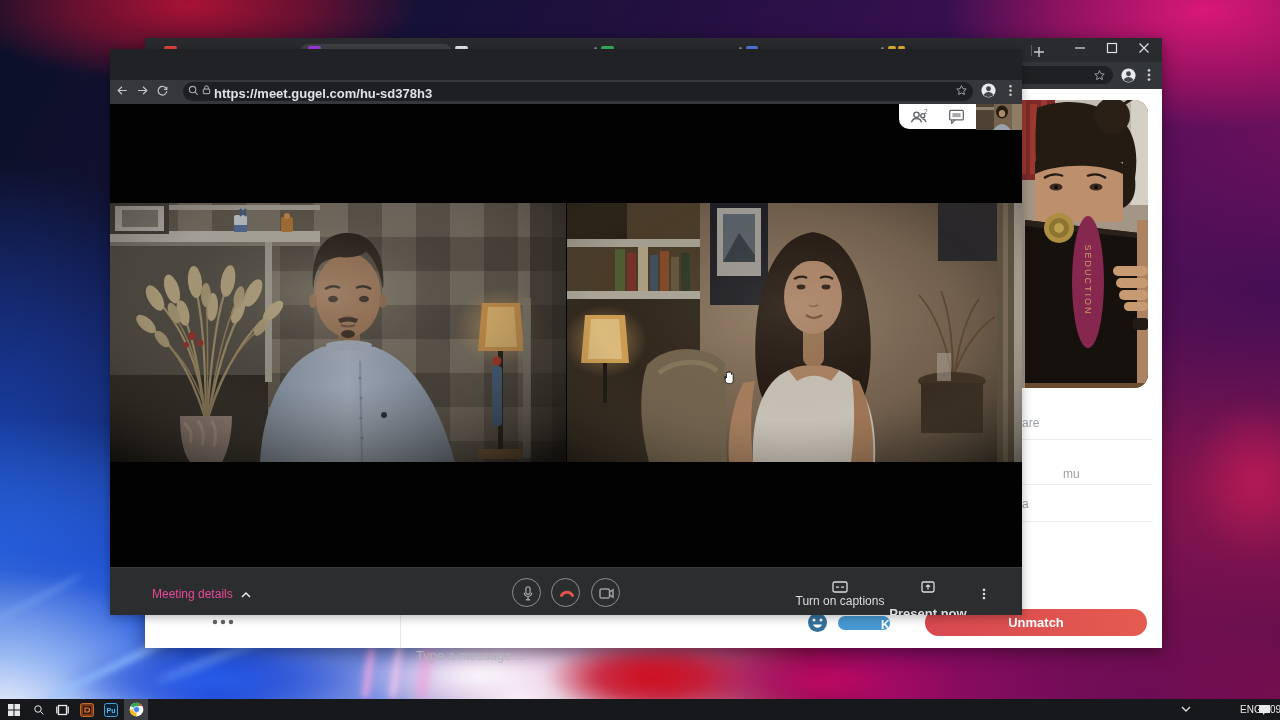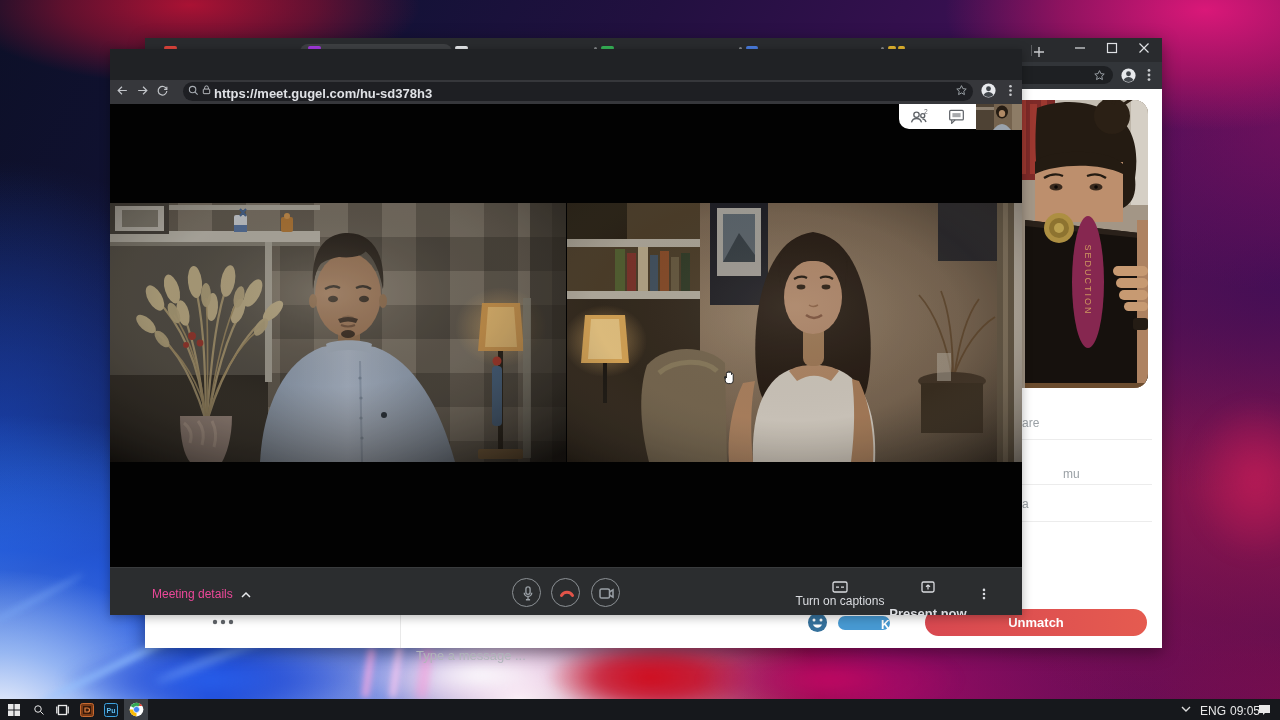--- a/index.html
+++ b/index.html
@@ -50,7 +50,7 @@
 
   
   #taskbar { position:absolute; left:0; top:699px; width:1280px; height:21px; background:#16181c; }
-  #taskbar .t { position:absolute; color:#e8e8e8; font-size:12px; top:5px; }
+  #taskbar .t { position:absolute; color:#e8e8e8; font-size:10px; top:5px;margin-left:40px; }
 
   .sep-v { position:absolute; background:#e9e9e9; width:1px; }
   .hline { position:absolute; background:#ececec; height:1px; }

